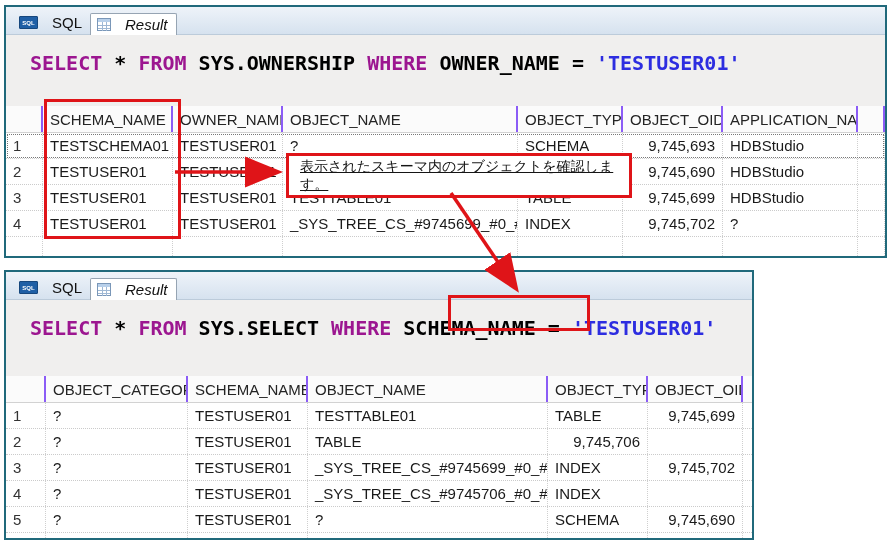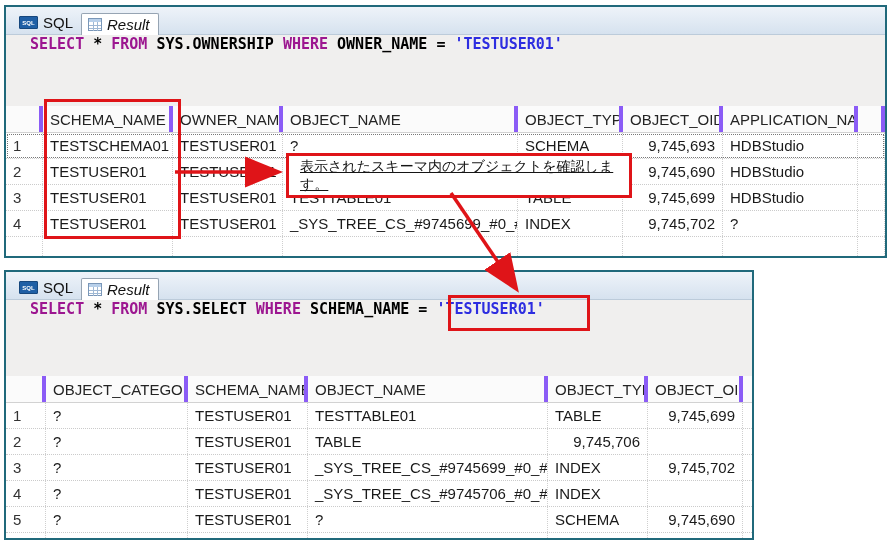--- a/index.html
+++ b/index.html
@@ -14,7 +14,7 @@
   
   .tabbar{position:relative;height:27px;background:linear-gradient(#eef3f9,#d6e2ef);
           display:flex;align-items:flex-end;padding-left:7px;border-bottom:1px solid #bccbda;}
-  .tab{display:flex;align-items:center;gap:5px;padding:2px 8px 3px 6px;font-size:15px;color:#111;}
+  .tab{display:flex;align-items:center;gap:14px;padding:2px 8px 3px 6px;font-size:15px;color:#111;}
   .tab.selected{background:#fff;border:1px solid #96a4b3;border-bottom:none;
                 border-radius:2px 2px 0 0;margin-bottom:-1px;padding-bottom:2px;font-style:italic;}
   .sqlicon{width:17px;height:11px;background:#1f5fa5;border:1px solid #16477d;border-radius:1px;

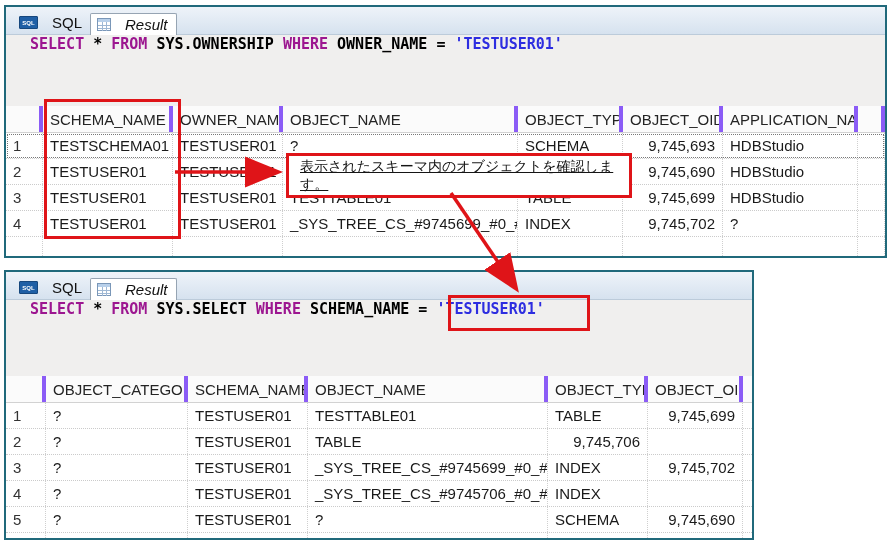--- a/index.html
+++ b/index.html
@@ -25,8 +25,8 @@
   .queryarea{position:absolute;left:0;right:0;background:#f0efee;}
   .panel-top .queryarea{top:28px;height:71px;border-bottom:1px solid #e2e1e0;}
   .panel-bottom .queryarea{top:28px;height:76px;border-bottom:1px solid #e2e1e0;}
-  .queryline{padding:0 0 0 24px;font-family:"DejaVu Sans Mono",monospace;
-             font-size:15px;font-weight:bold;white-space:pre;color:#000;}
+  .queryline{padding:16px 0 0 24px;font-family:"DejaVu Sans Mono",monospace;
+             font-size:20px;font-weight:bold;white-space:pre;color:#000;}
   .tok-kw{color:#9c1690;}
   .tok-pl{color:#000;}
   .tok-str{color:#2d2de0;}

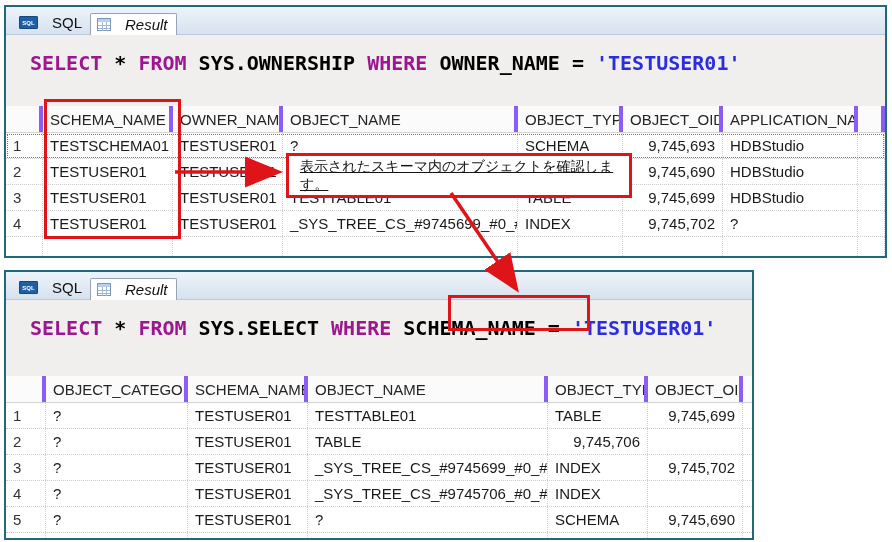--- a/index.html
+++ b/index.html
@@ -41,7 +41,7 @@
   .grow.ghead{height:26px;background:#fbfbfb;border-bottom:1px solid #d2d2d2;}
   .gcell{padding:0 7px;font-size:15px;color:#1a1a1a;border-right:1px dotted #cfcfcf;
          display:flex;align-items:center;overflow:hidden;white-space:nowrap;}
-  .ghead .gcell{color:#242424;border-right:4px solid #8b5cf6;}
+  .ghead .gcell{color:#242424;border-right:2px solid #8b5cf6;}
   .gcell.num{color:#333;}
   .gcell.right{justify-content:flex-end;}
   .selectedrow{outline:1px dotted #777;outline-offset:-2px;}

